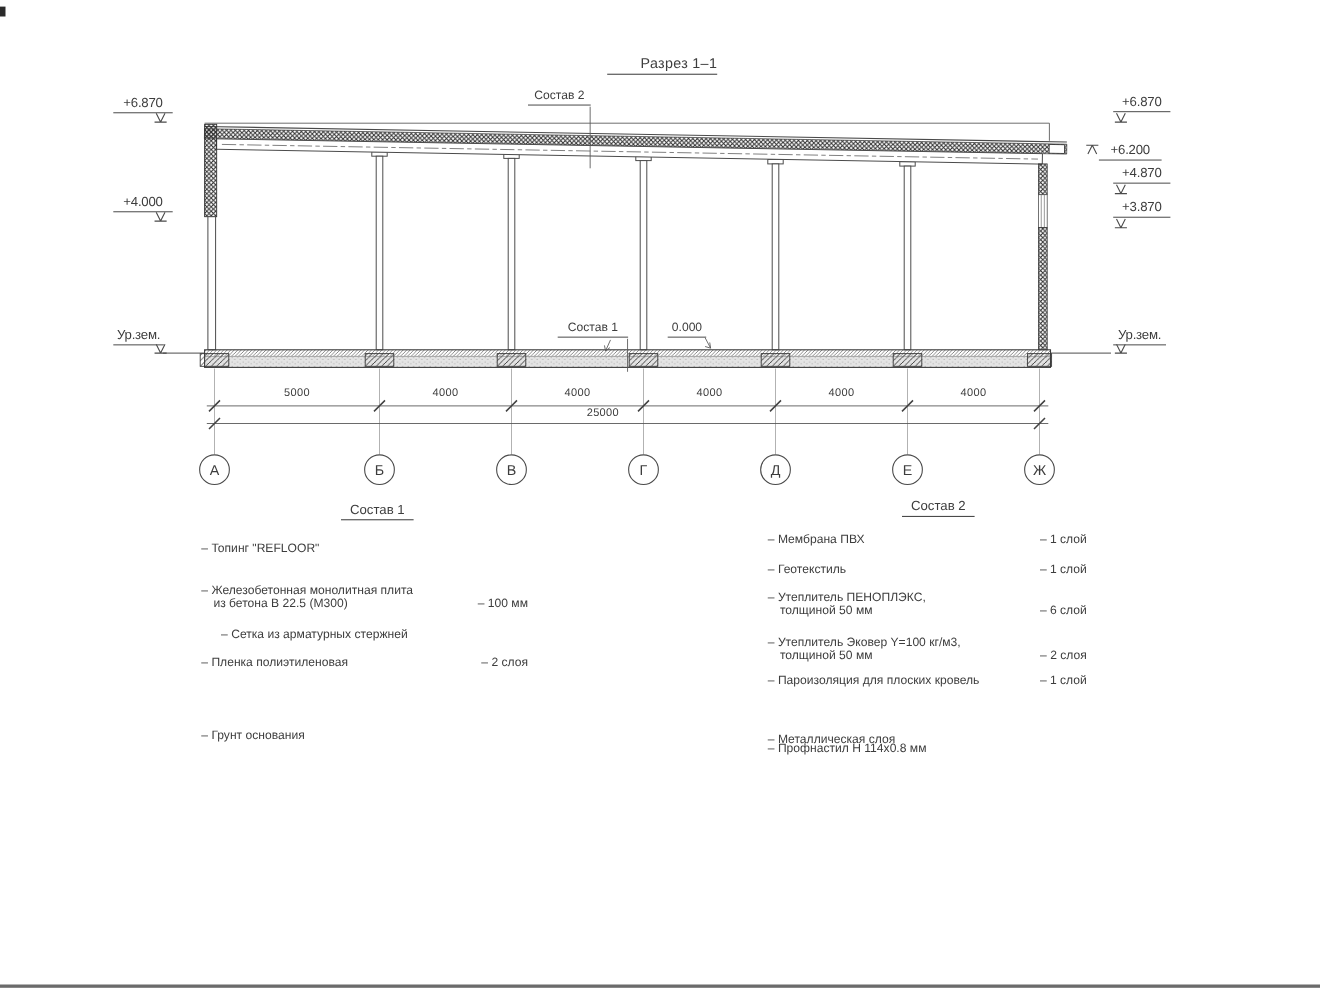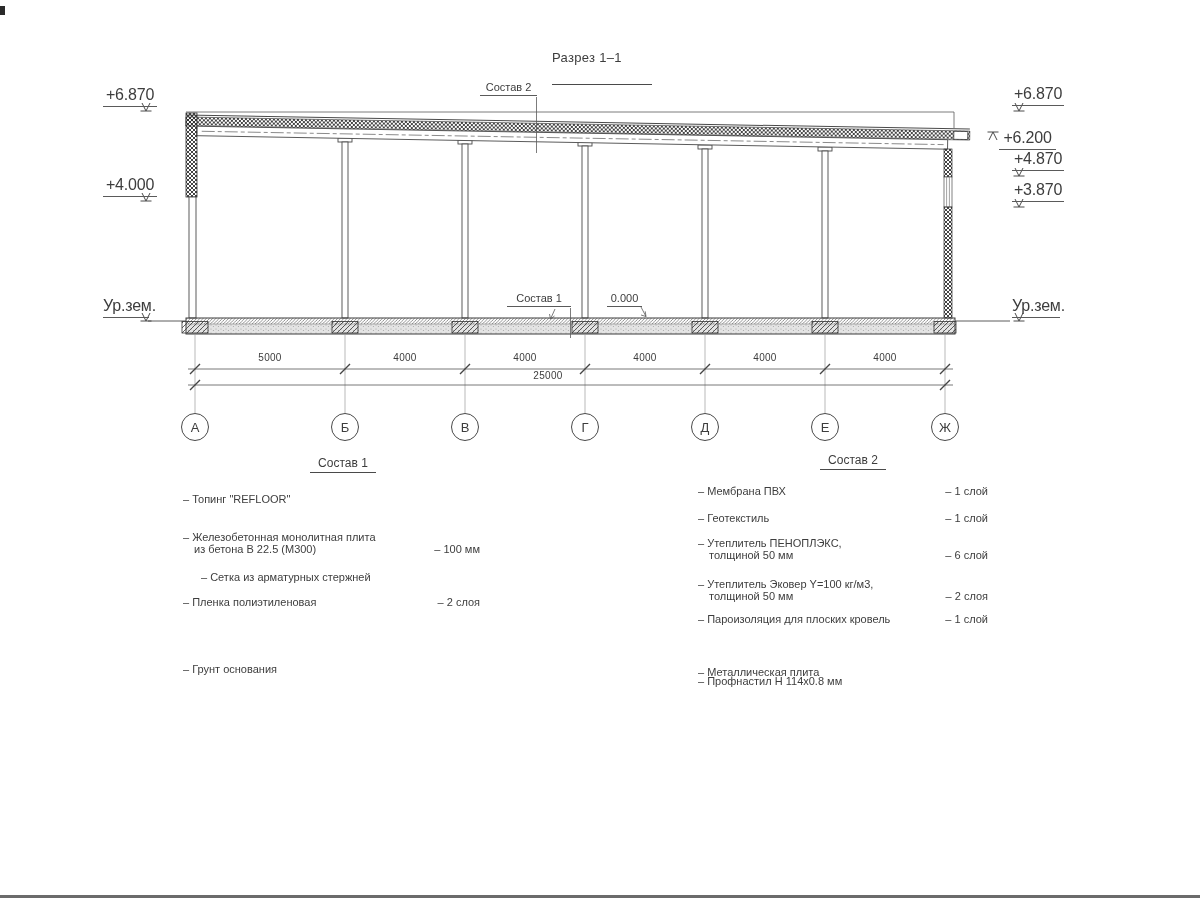--- a/index.html
+++ b/index.html
@@ -6,7 +6,7 @@
   .page { position:relative; width:1200px; height:900px; background:#ffffff; overflow:hidden;
           font-family:"Liberation Sans", sans-serif; color:#3d3d3d; }
   .t { position:absolute; white-space:nowrap; }
-  .title { font-size:13px; letter-spacing:0.3px; text-align:left; padding-bottom:19px;
+  .title { font-size:13px; letter-spacing:0.3px; text-align:right; padding-bottom:2px;
            border-bottom:1px solid #4a4a4a; }
   .lvl { font-size:16px; letter-spacing:-0.2px; text-align:center; padding-bottom:2px;
          border-bottom:1px solid #5a5a5a; }

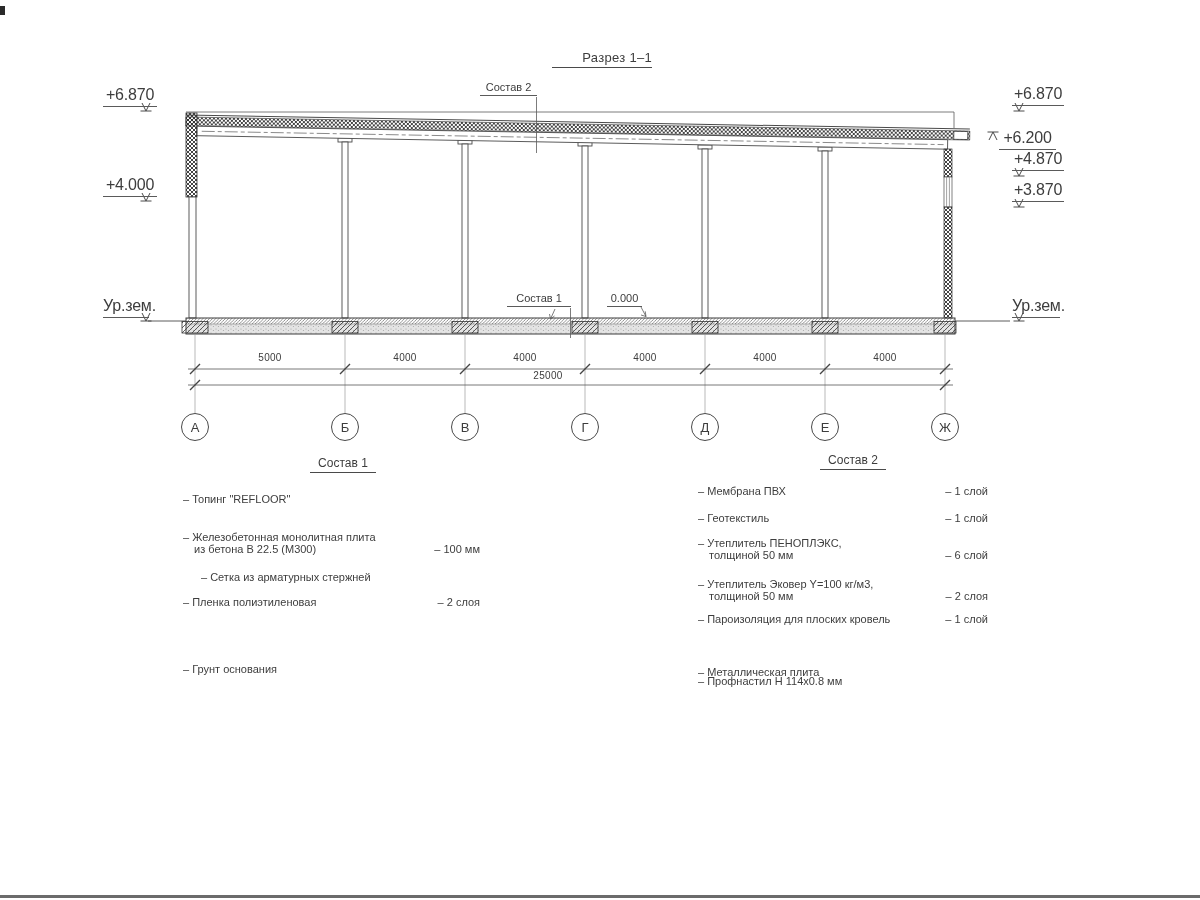--- a/index.html
+++ b/index.html
@@ -8,7 +8,7 @@
   .t { position:absolute; white-space:nowrap; }
   .title { font-size:13px; letter-spacing:0.3px; text-align:right; padding-bottom:2px;
            border-bottom:1px solid #4a4a4a; }
-  .lvl { font-size:16px; letter-spacing:-0.2px; text-align:center; padding-bottom:2px;
+  .lvl { font-size:12px; letter-spacing:-0.2px; text-align:center; padding-bottom:2px;
          border-bottom:1px solid #5a5a5a; }
   .callout { font-size:11px; text-align:center; padding-bottom:2px; border-bottom:1px solid #5a5a5a; }
   .dim { font-size:10px; text-align:center; letter-spacing:0.3px; }

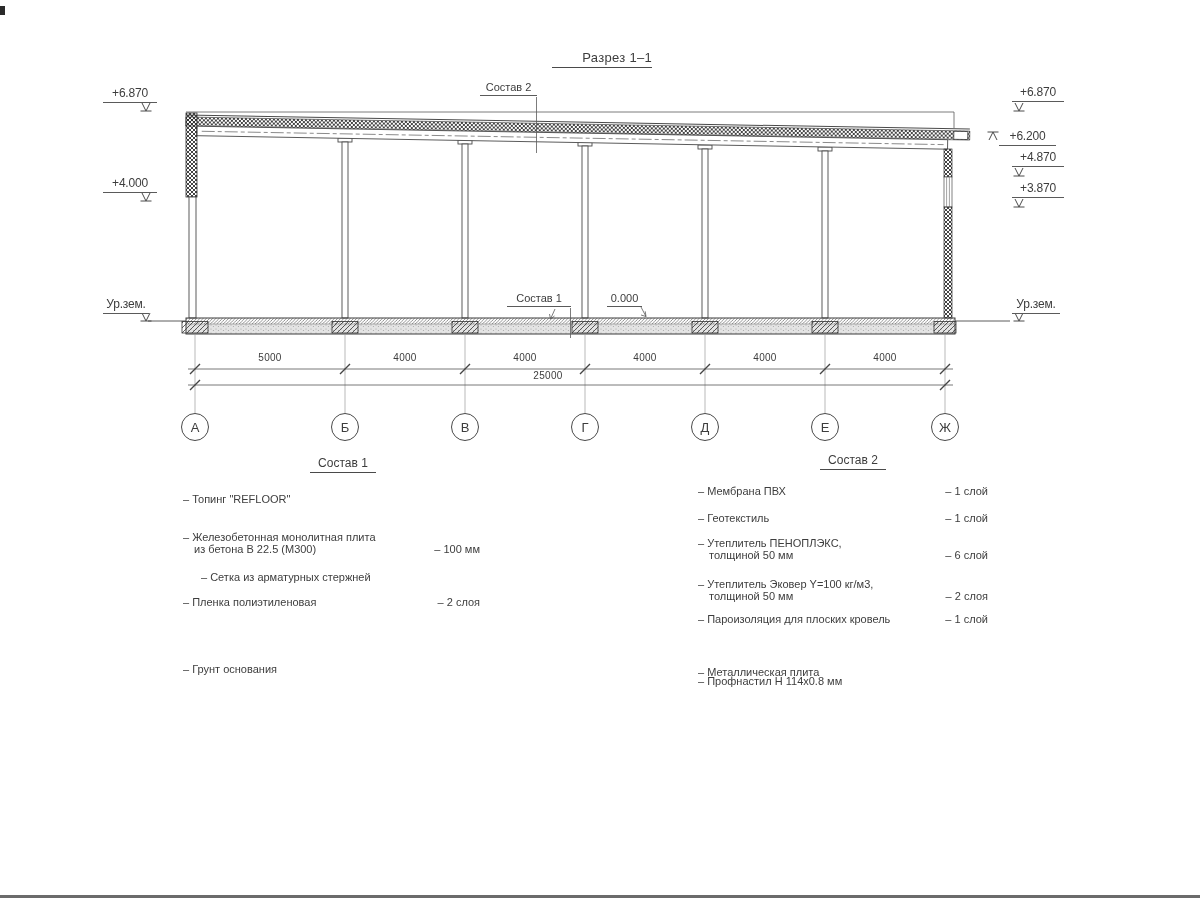--- a/index.html
+++ b/index.html
@@ -234,7 +234,7 @@
     <span class="qt"></span>
   </div>
   <div class="comp-row" style="left:698px; top:667px; width:290px;">
-    <span class="nm">– Металлическая плита</span>
+    <span class="nm">– Металлическая слоя</span>
     <span class="qt"></span>
   </div>
 

